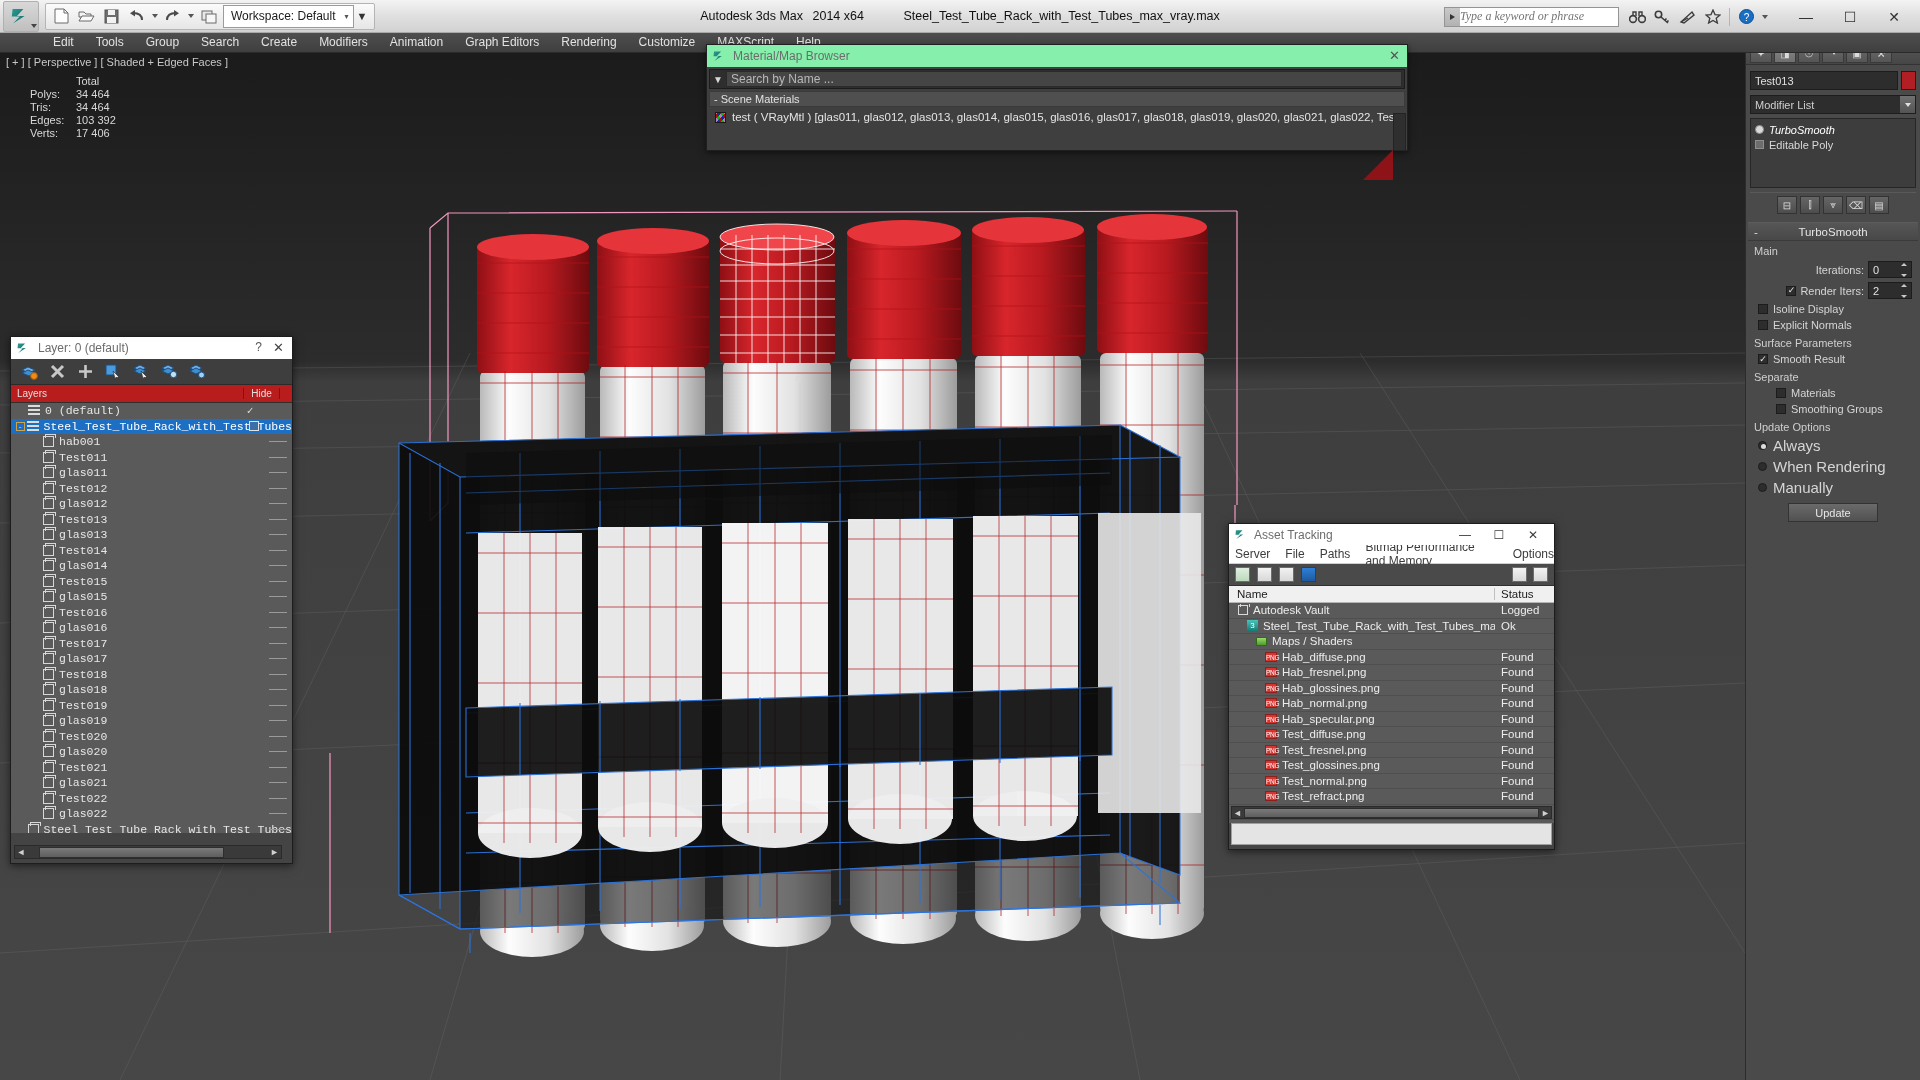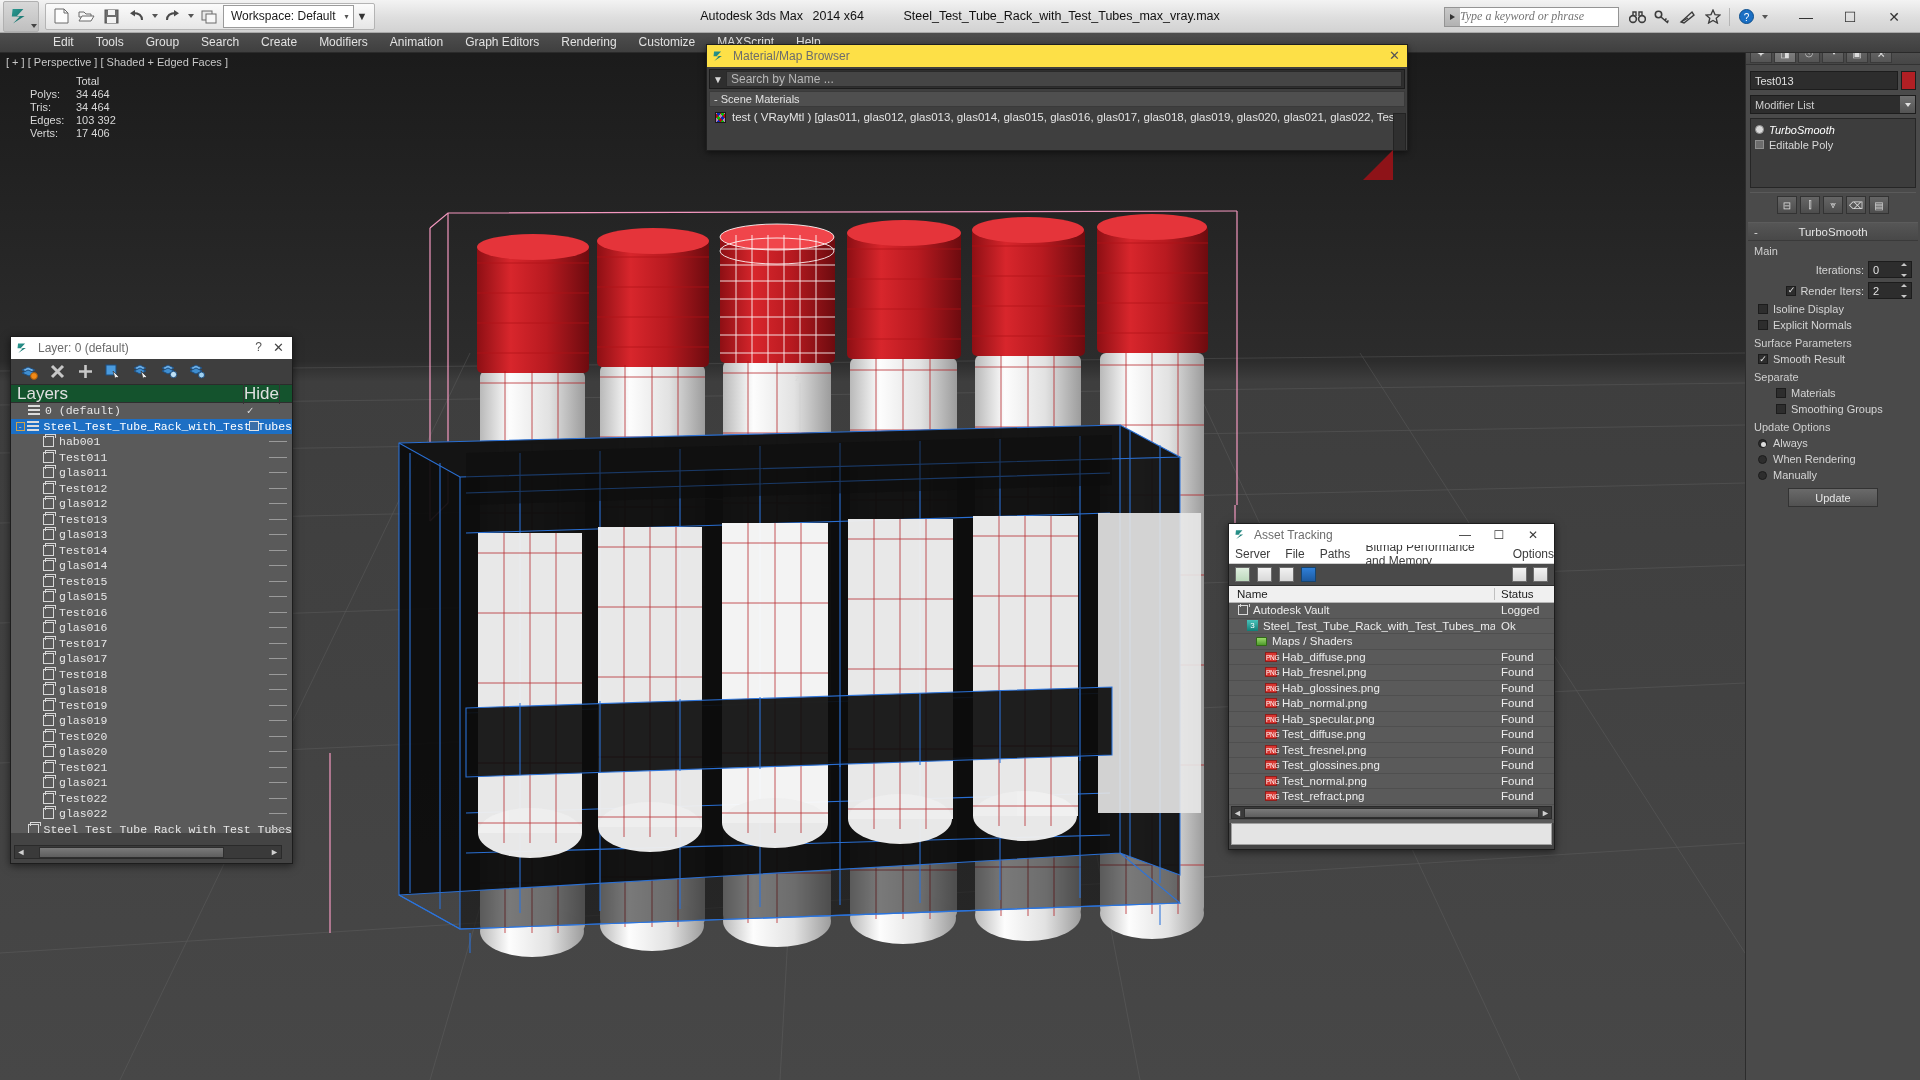--- a/index.html
+++ b/index.html
@@ -258,7 +258,7 @@
     box-shadow: 0 2px 6px rgba(0,0,0,.5);
   }
   .mb-title {
-    height: 22px; background: #fde047; display: flex; align-items: center;
+    height: 22px; background: #86efac; display: flex; align-items: center;
     padding-left: 6px; position: relative;
   }
   .mb-title .ico {

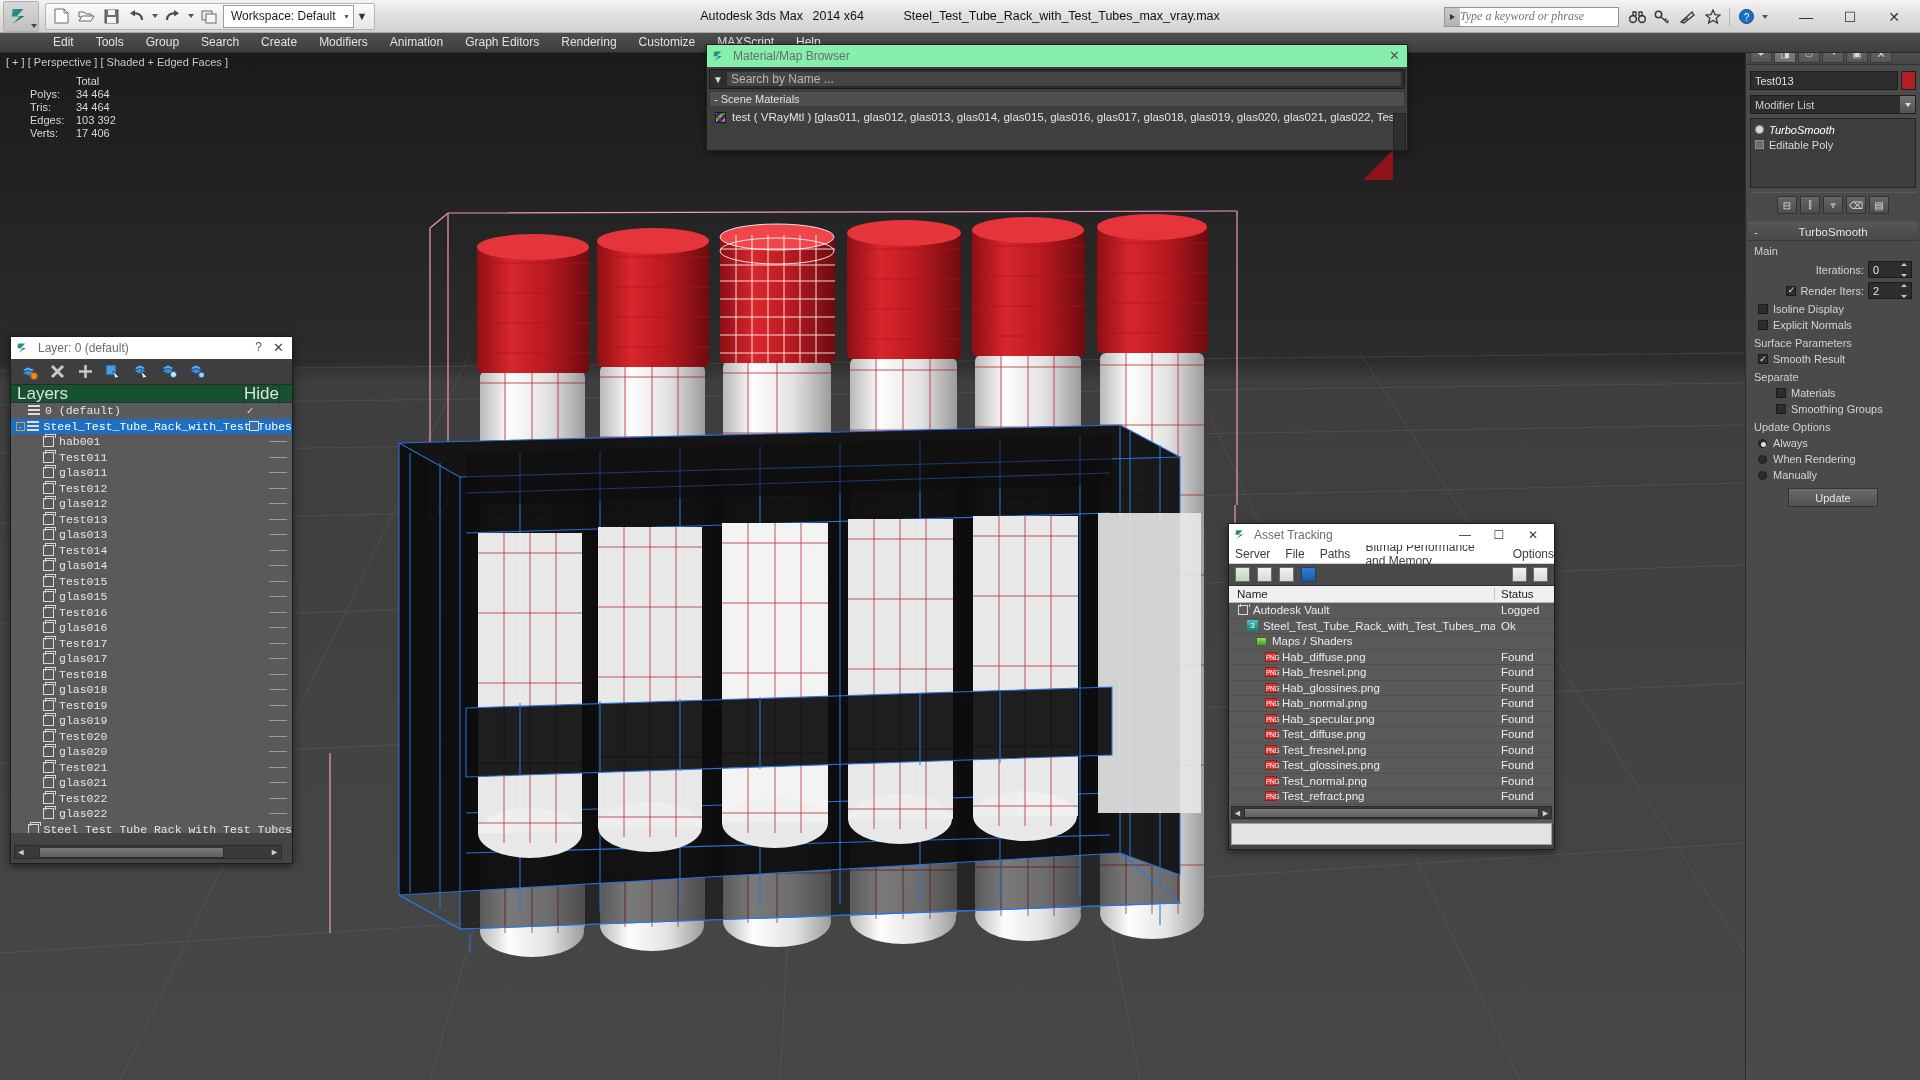--- a/index.html
+++ b/index.html
@@ -335,8 +335,8 @@
   }
   .lt-ico { width: 17px; height: 17px; position: relative; }
   .ld-cols {
-    height: 18px; background: #14532d; display: flex; align-items: center;
-    border-bottom: 1px solid #2e2e2e; font-size: 17px; color: #e0e0e0;
+    height: 18px; background: #b91c1c; display: flex; align-items: center;
+    border-bottom: 1px solid #2e2e2e; font-size: 10px; color: #e0e0e0;
   }
   .ld-cols .c1 { flex:1; padding-left: 6px; border-right:1px solid #333; }
   .ld-cols .c2 { width: 36px; text-align:center; border-right:1px solid #333;}

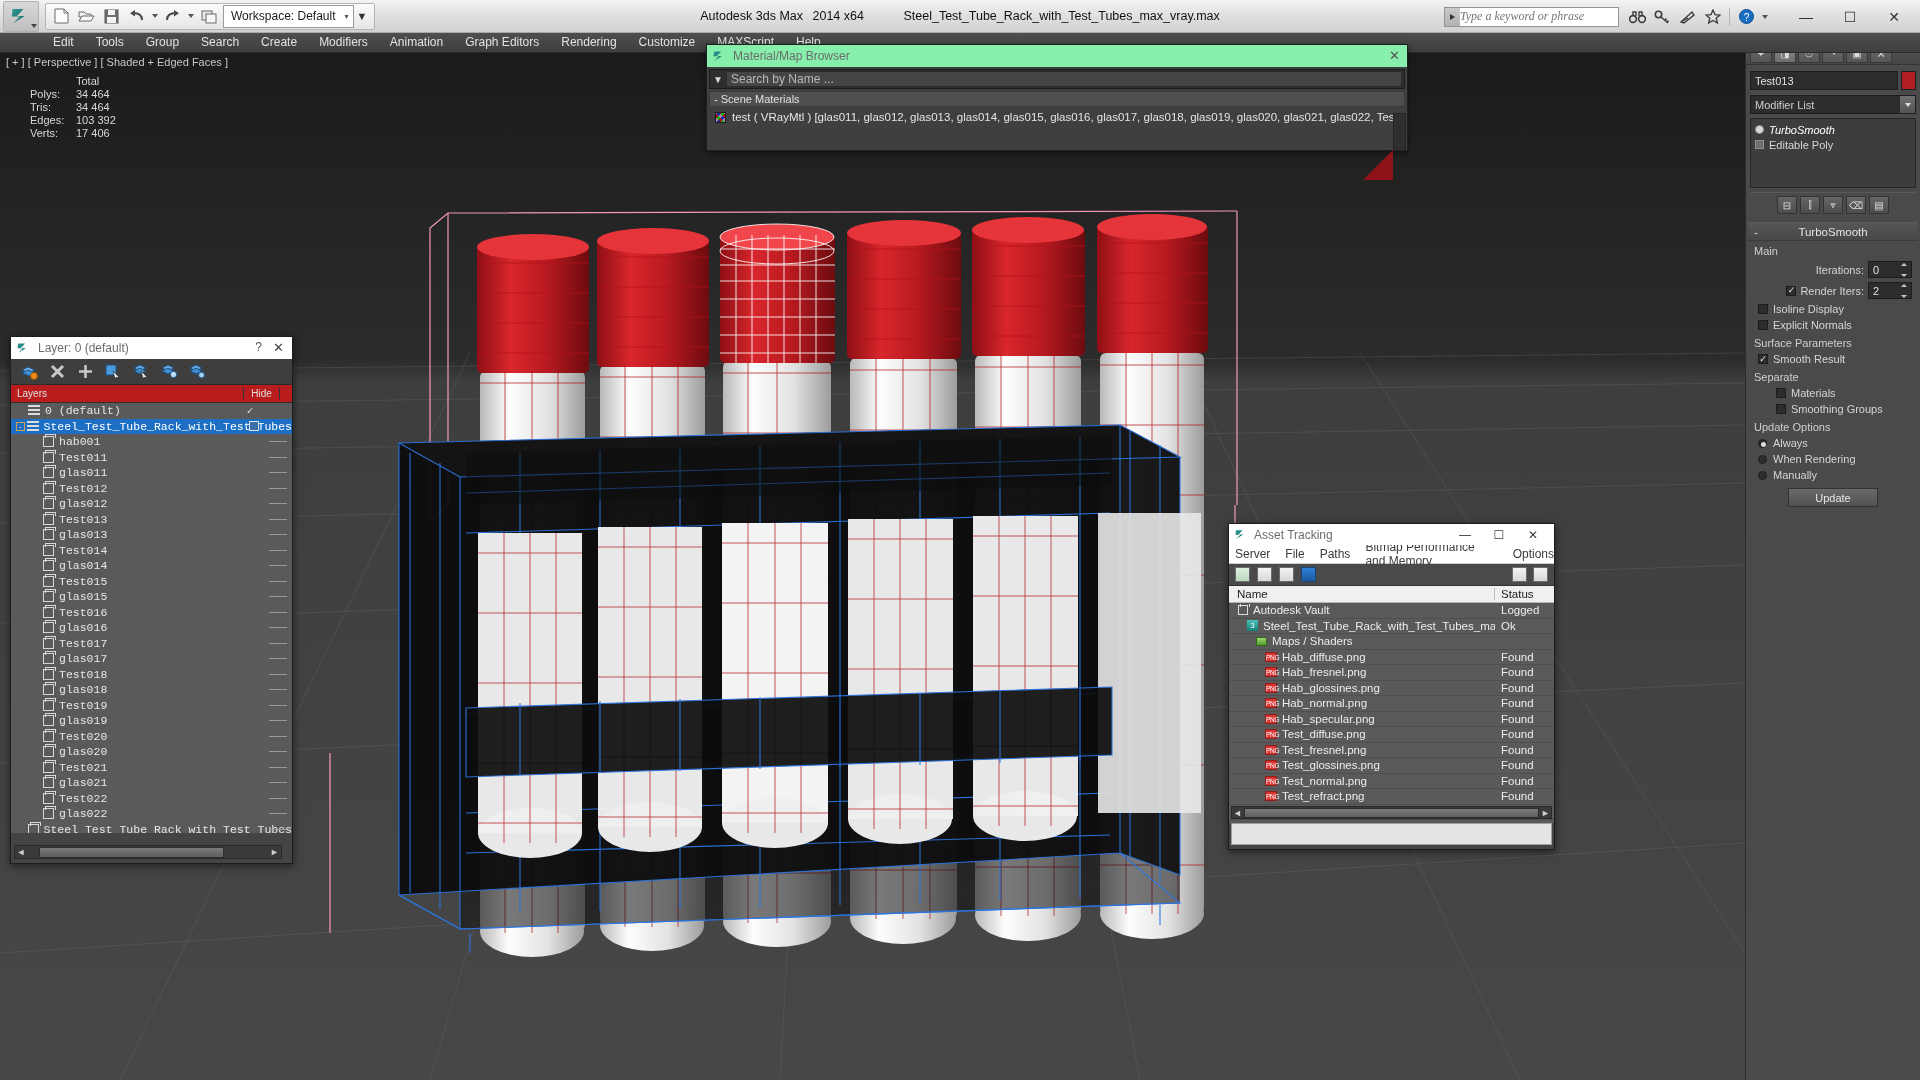--- a/index.html
+++ b/index.html
@@ -234,7 +234,7 @@
   }
   .radrow {
     display:flex; align-items:center; gap:6px; padding: 2px 0 2px 10px;
-    font-size: 11px; color: #d5d5d5;
+    font-size: 15px; color: #d5d5d5;
   }
   .rad {
     width:9px;height:9px;border-radius:50%;background:#2d2d2d;

